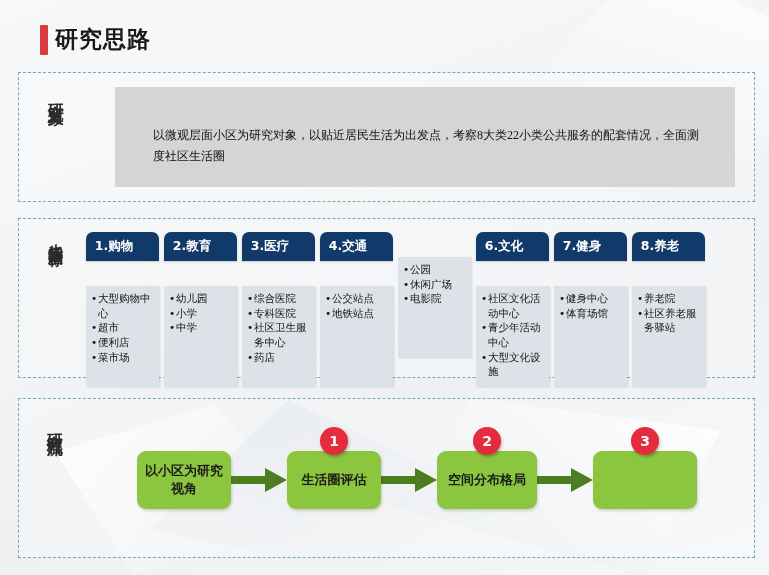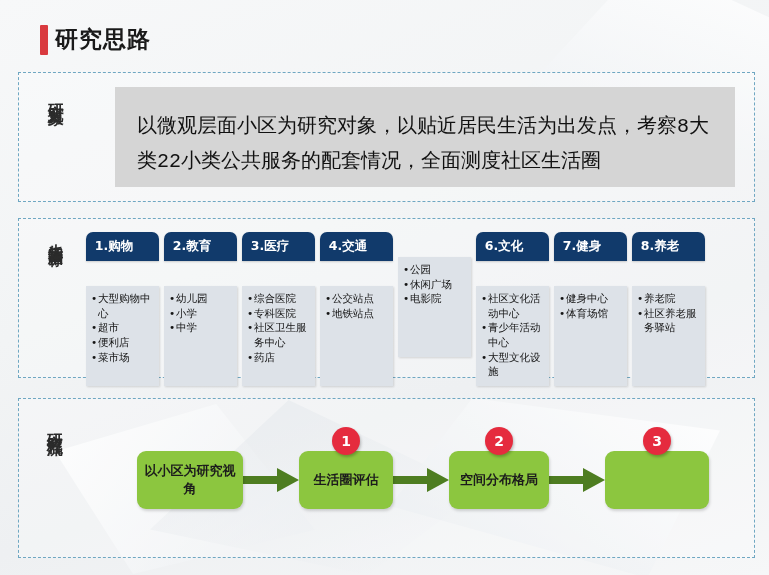--- a/index.html
+++ b/index.html
@@ -121,11 +121,11 @@
     padding: 22px 20px 0 22px;
   }
   .gray-box p {
-    margin: 0;
-    font-size: 20px;
+    margin: 16px;
+    font-size: 12px;
     line-height: 1.75;
     color: #111111;
-    font-family: Liberation Mono, monospace;
+    font-family: Liberation Serif, serif;
   }
 
   

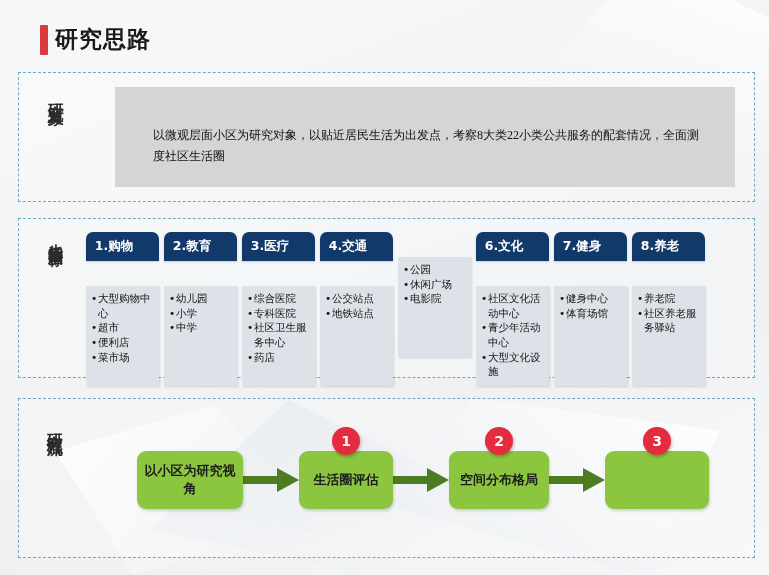--- a/index.html
+++ b/index.html
@@ -226,7 +226,7 @@
     box-sizing: border-box;
     padding: 0 6px;
   }
-  .n1 { width: 106px; height: 58px; }
+  .n1 { width: 94px; height: 58px; }
   .n2 { width: 94px; height: 58px; }
   .n3 { width: 100px; height: 58px; }
   .n4 { width: 104px; height: 58px; }

